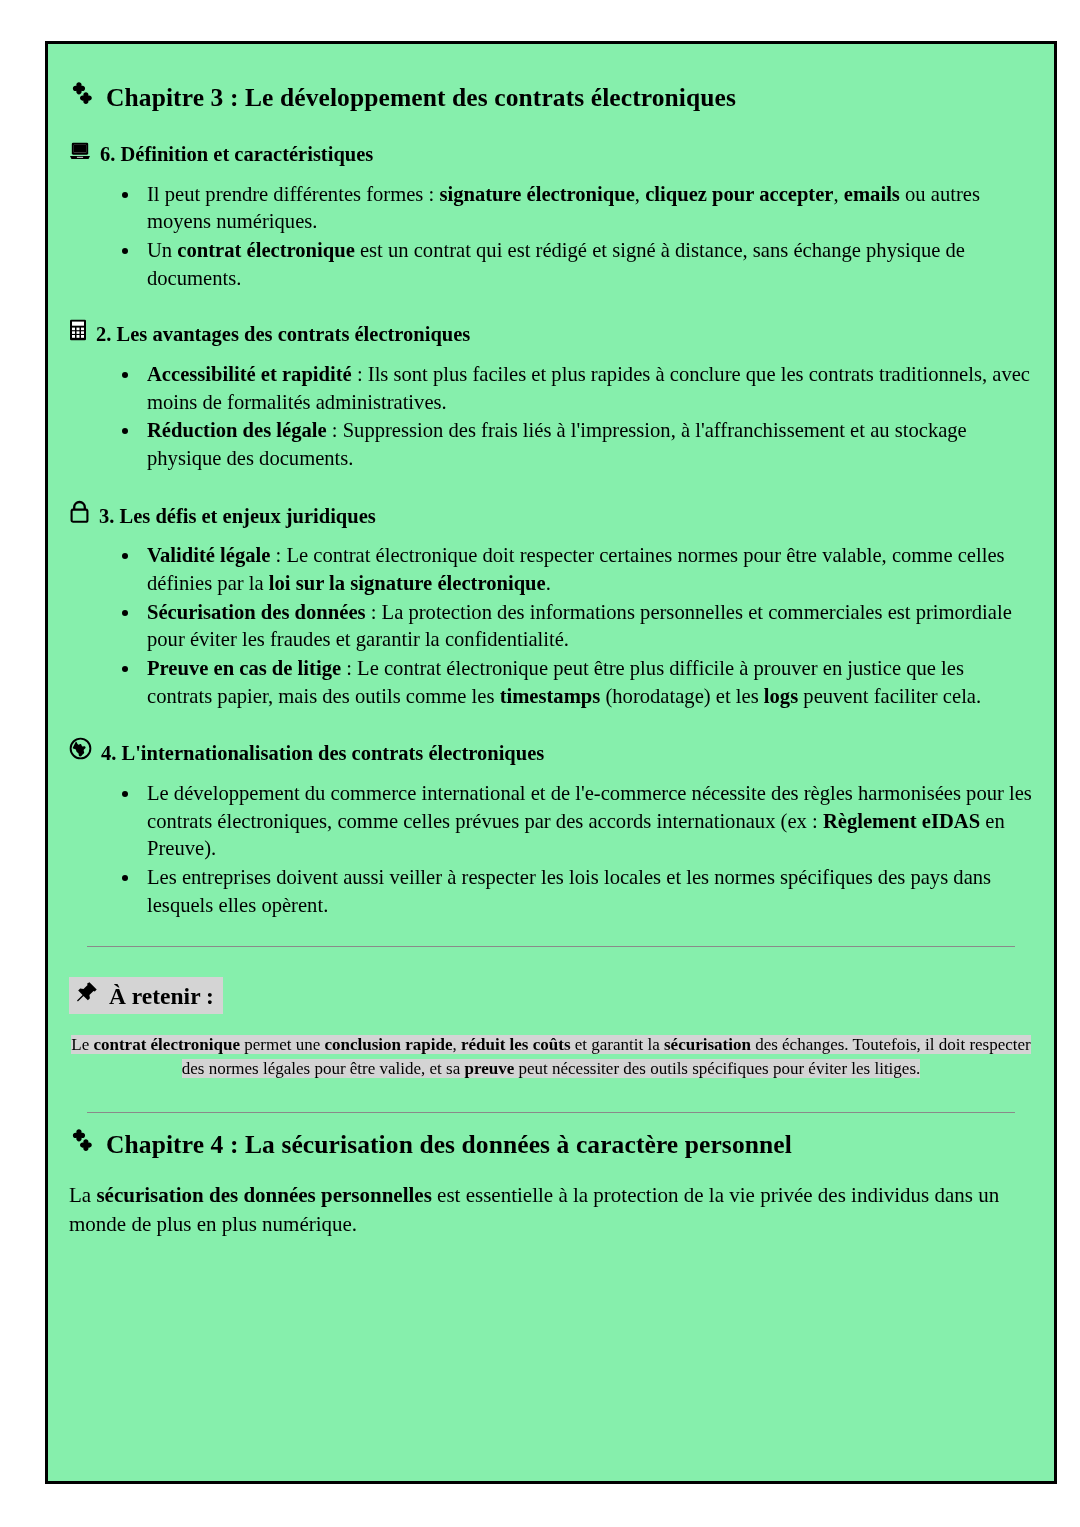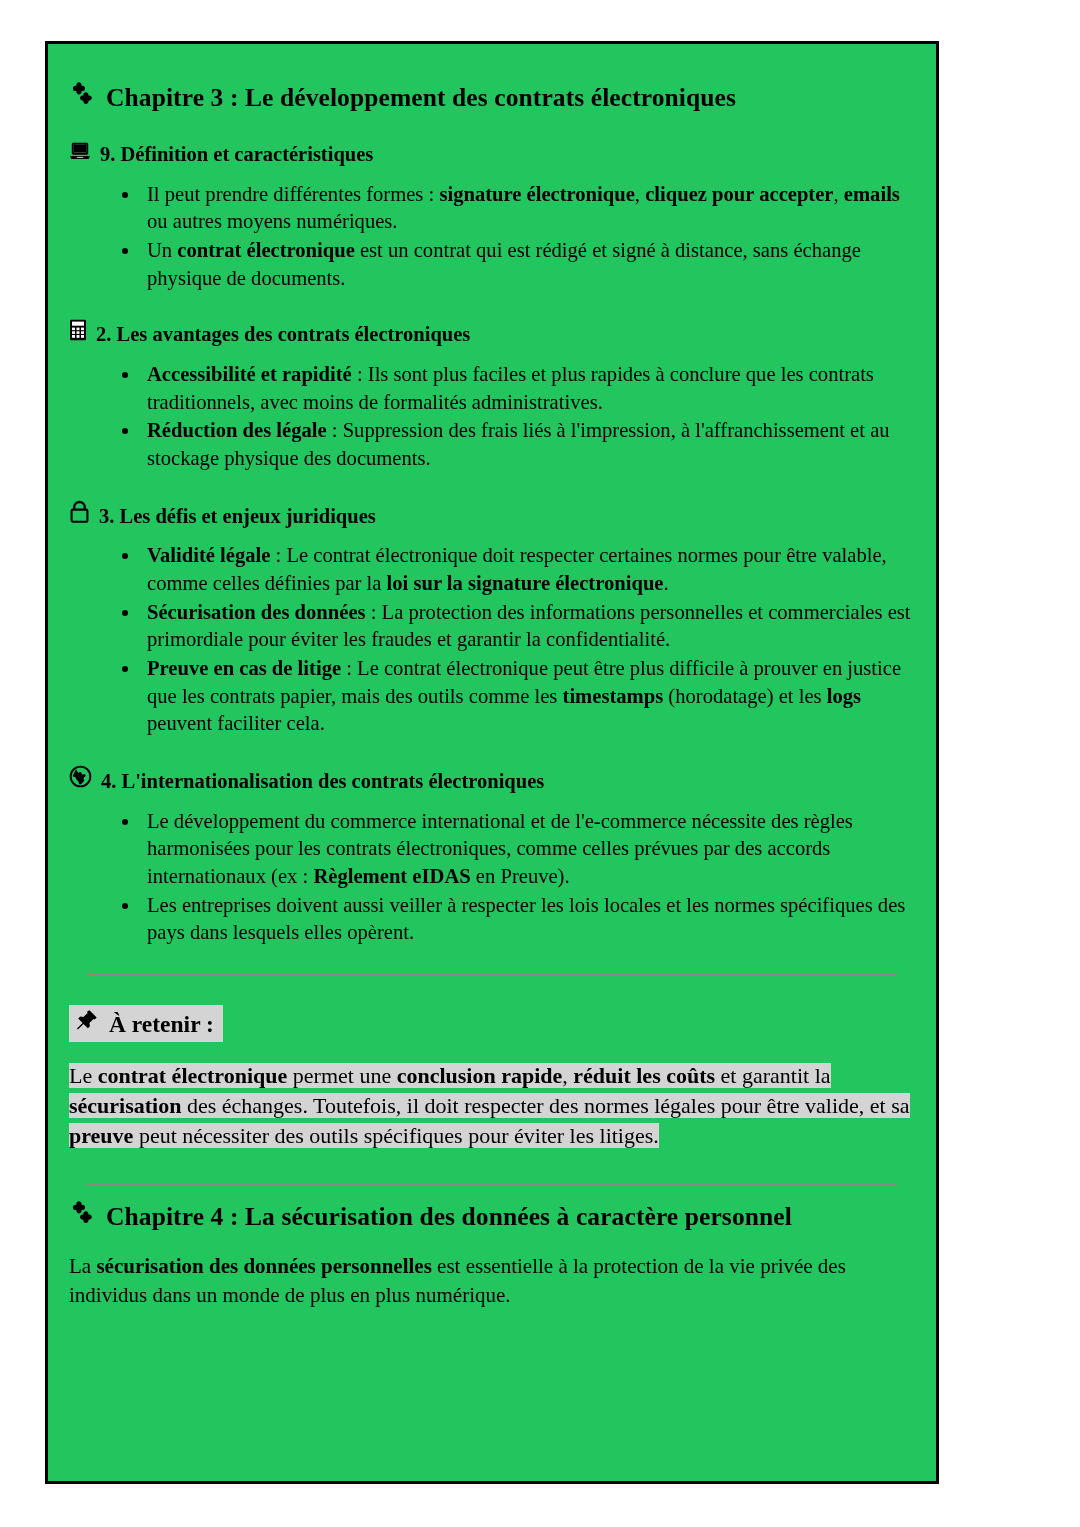--- a/index.html
+++ b/index.html
@@ -20,10 +20,10 @@
     position: absolute;
     left: 45px;
     top: 41px;
-    width: 894px;
+    width: 1012px;
     height: 1443px;
     border: 3px solid #000000;
-    background: #22c55e;
+    background: #86efac;
     box-sizing: border-box;
     overflow: hidden;
   }

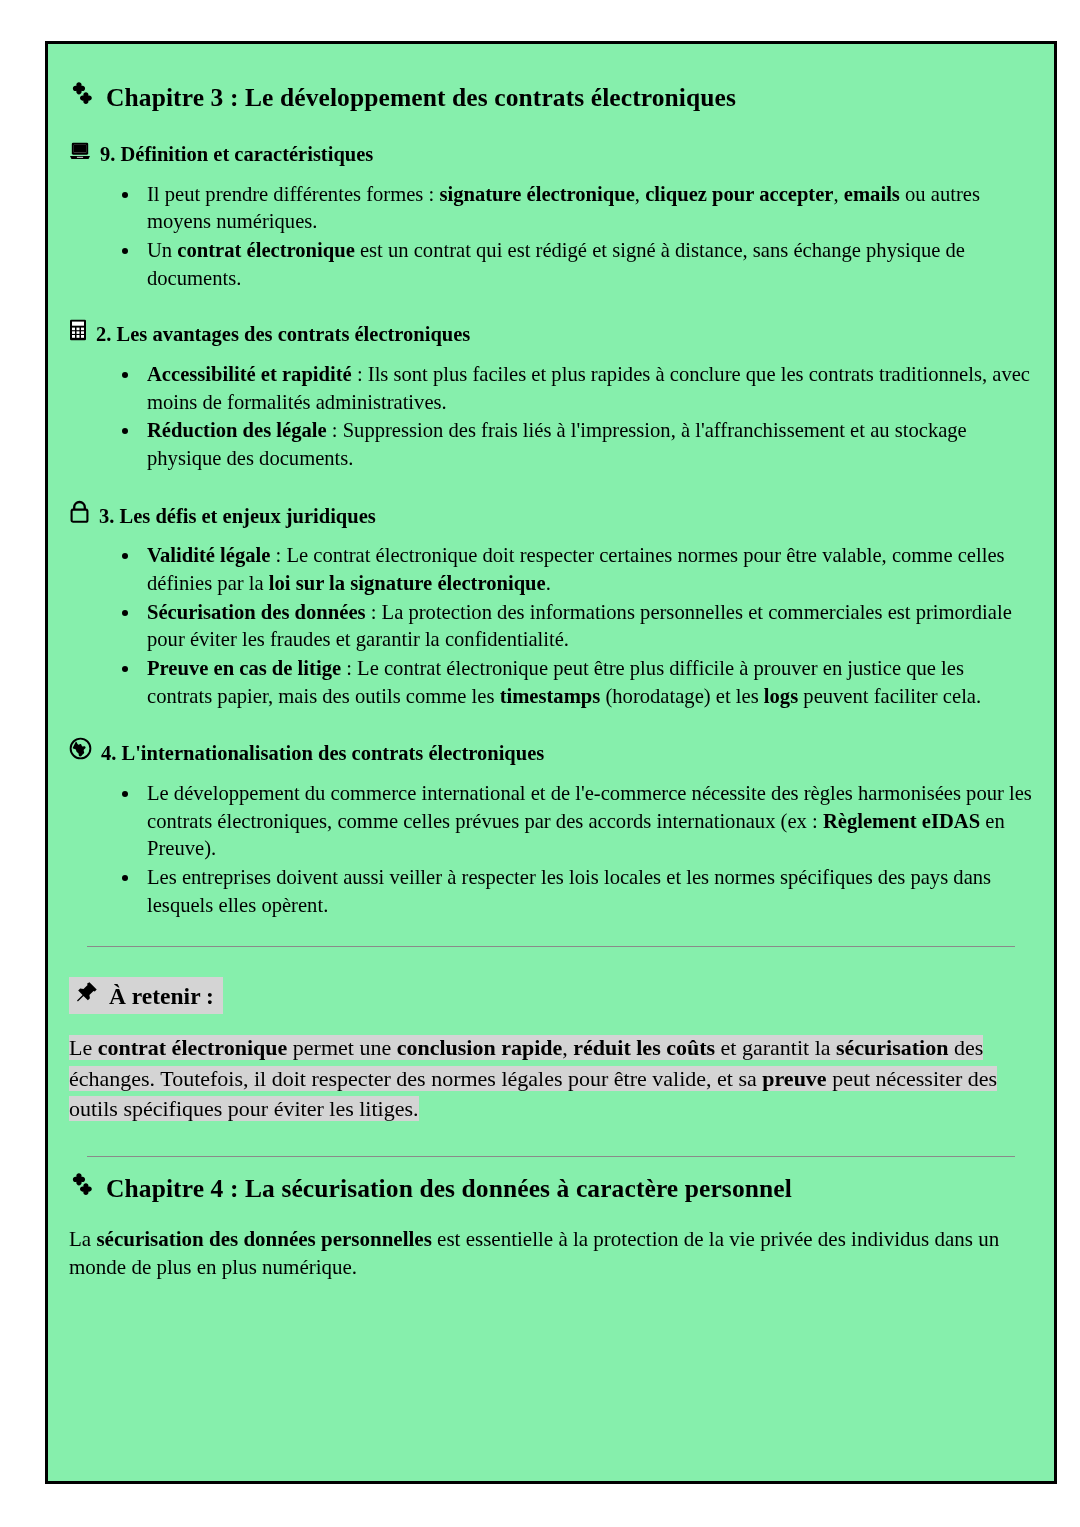--- a/index.html
+++ b/index.html
@@ -149,7 +149,7 @@
           <rect x="8.6" y="17.4" width="6.8" height="1.1" fill="#d9d9d9"></rect>
         </svg>
       </span>
-      <span>9. Définition et caractéristiques</span>
+      <span>6. Définition et caractéristiques</span>
     </h2>
     <ul class="bullets">
       <li><span>Il peut prendre différentes formes : </span><b>signature électronique</b><span>, </span><b>cliquez pour accepter</b><span>, </span><b>emails</b><span> ou autres moyens numériques.</span></li>

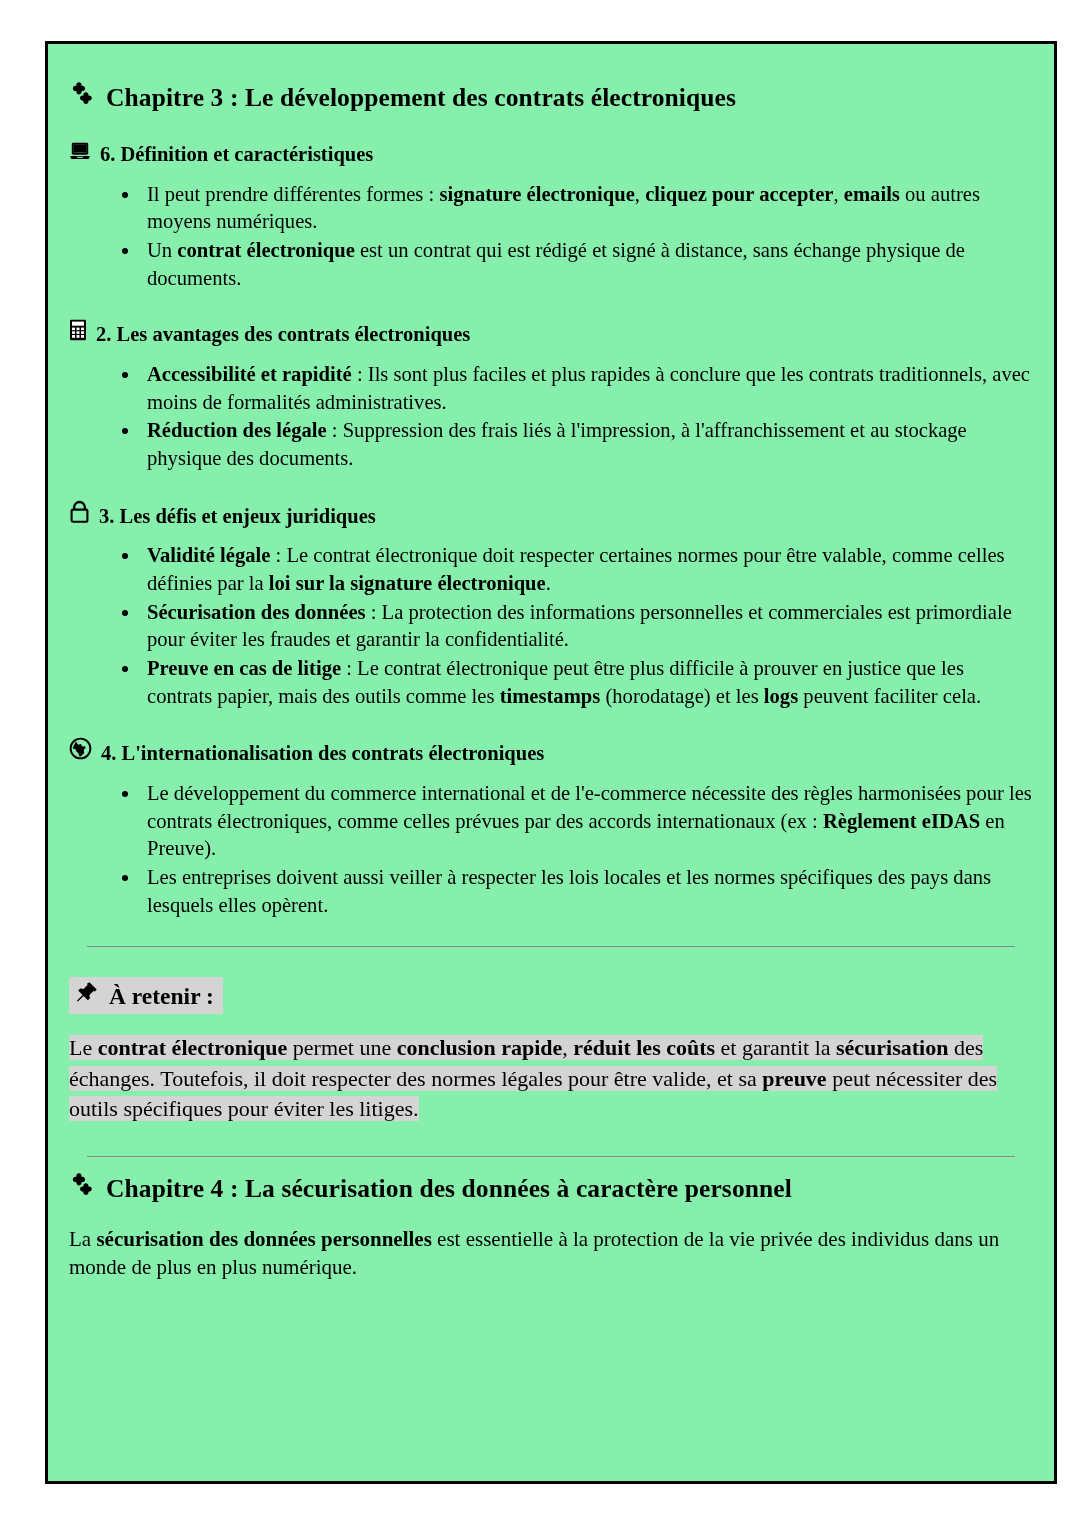--- a/index.html
+++ b/index.html
@@ -106,10 +106,10 @@
     padding: 3px 9px 4px 6px;
   }
   .retain-body {
-    font-size: 22px;
+    font-size: 17px;
     line-height: 1.37;
     margin: 19px 0 4px 0;
-    text-align: left;
+    text-align: center;
   }
   .retain-body .hl {
     background: #d4d4d4;

